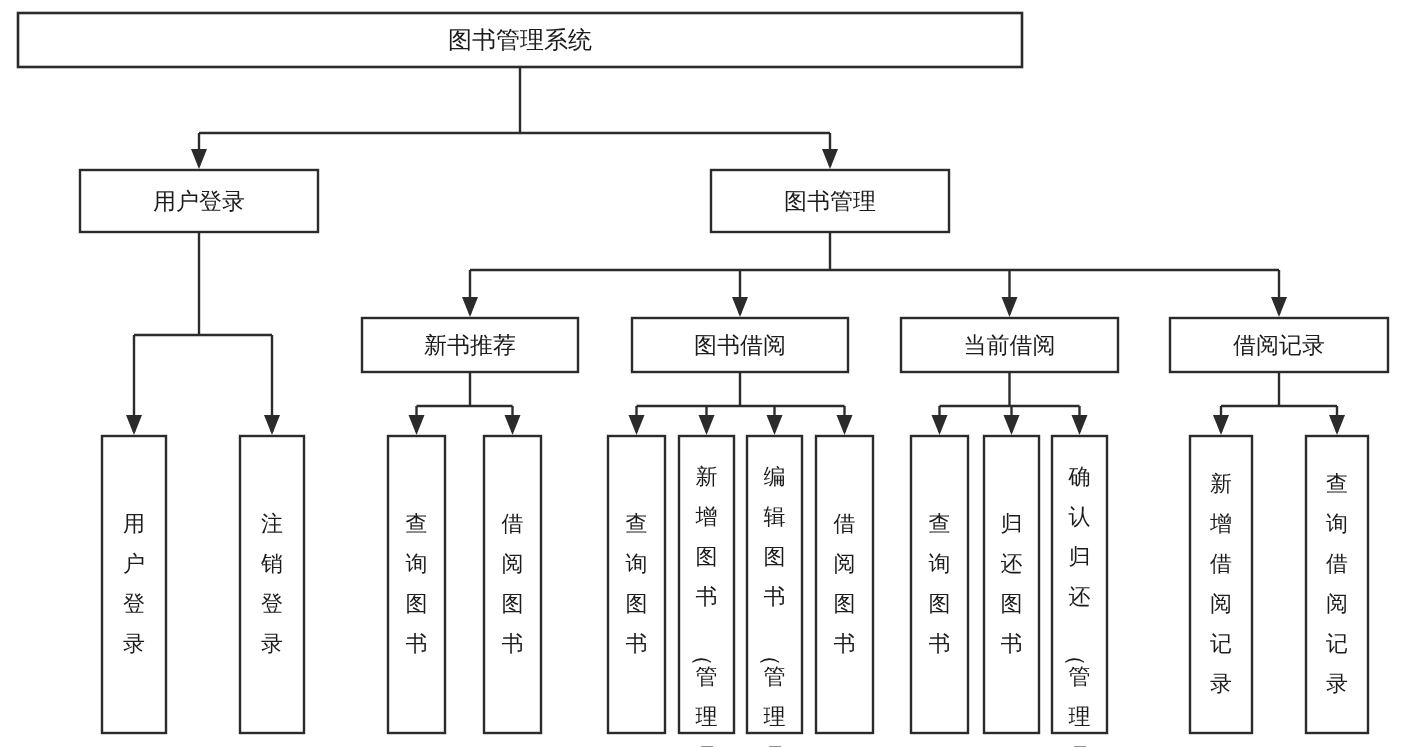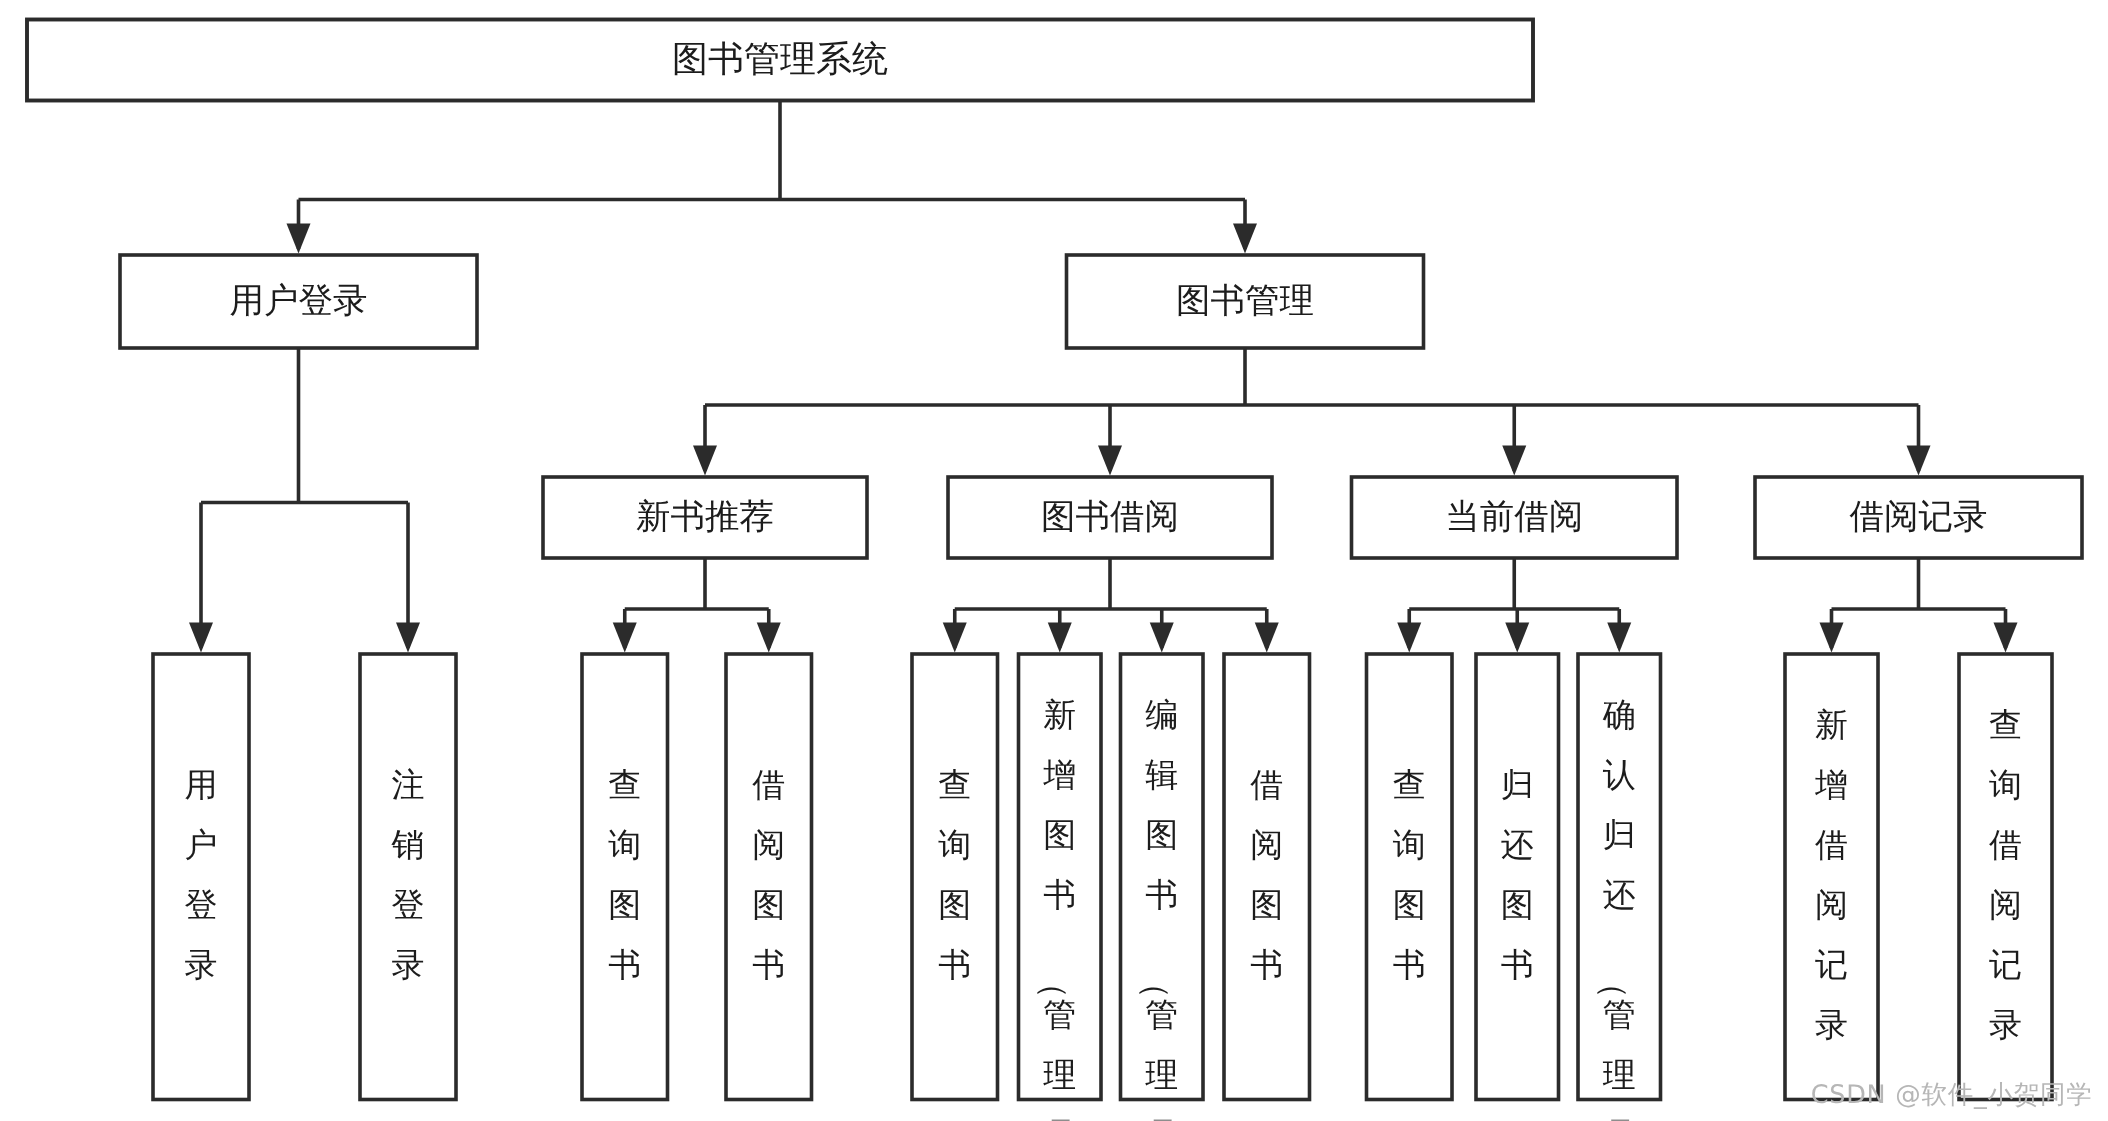--- a/index.html
+++ b/index.html
@@ -220,7 +220,6 @@
       </g>
   </svg>
 
-  <div class="watermark">CSDN @软件_小贺同学</div>
 </div>
 
 </body></html>

